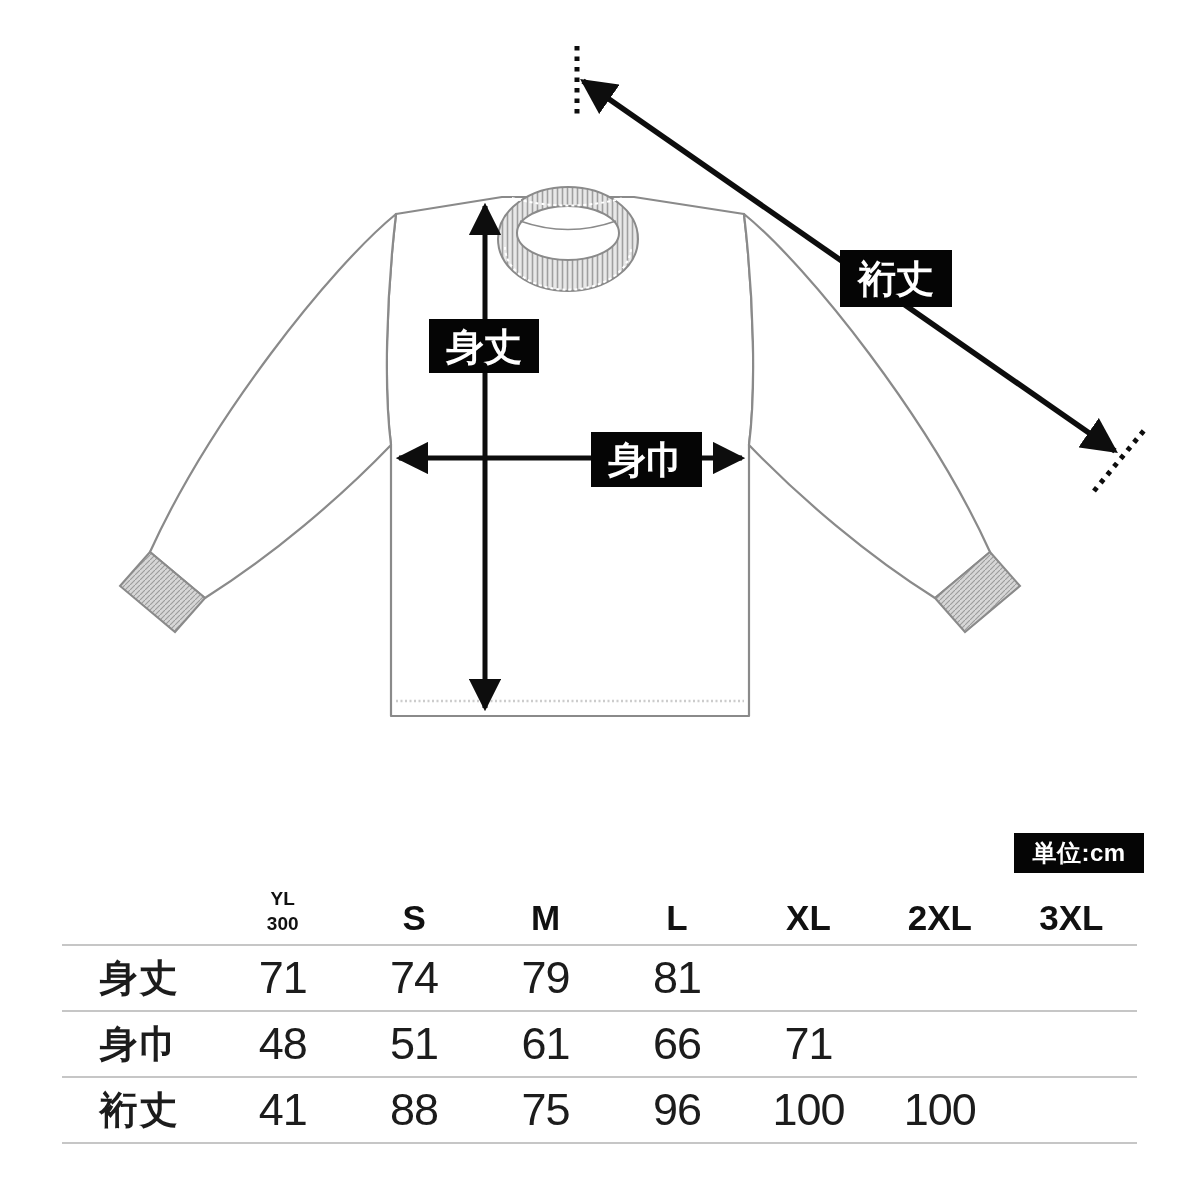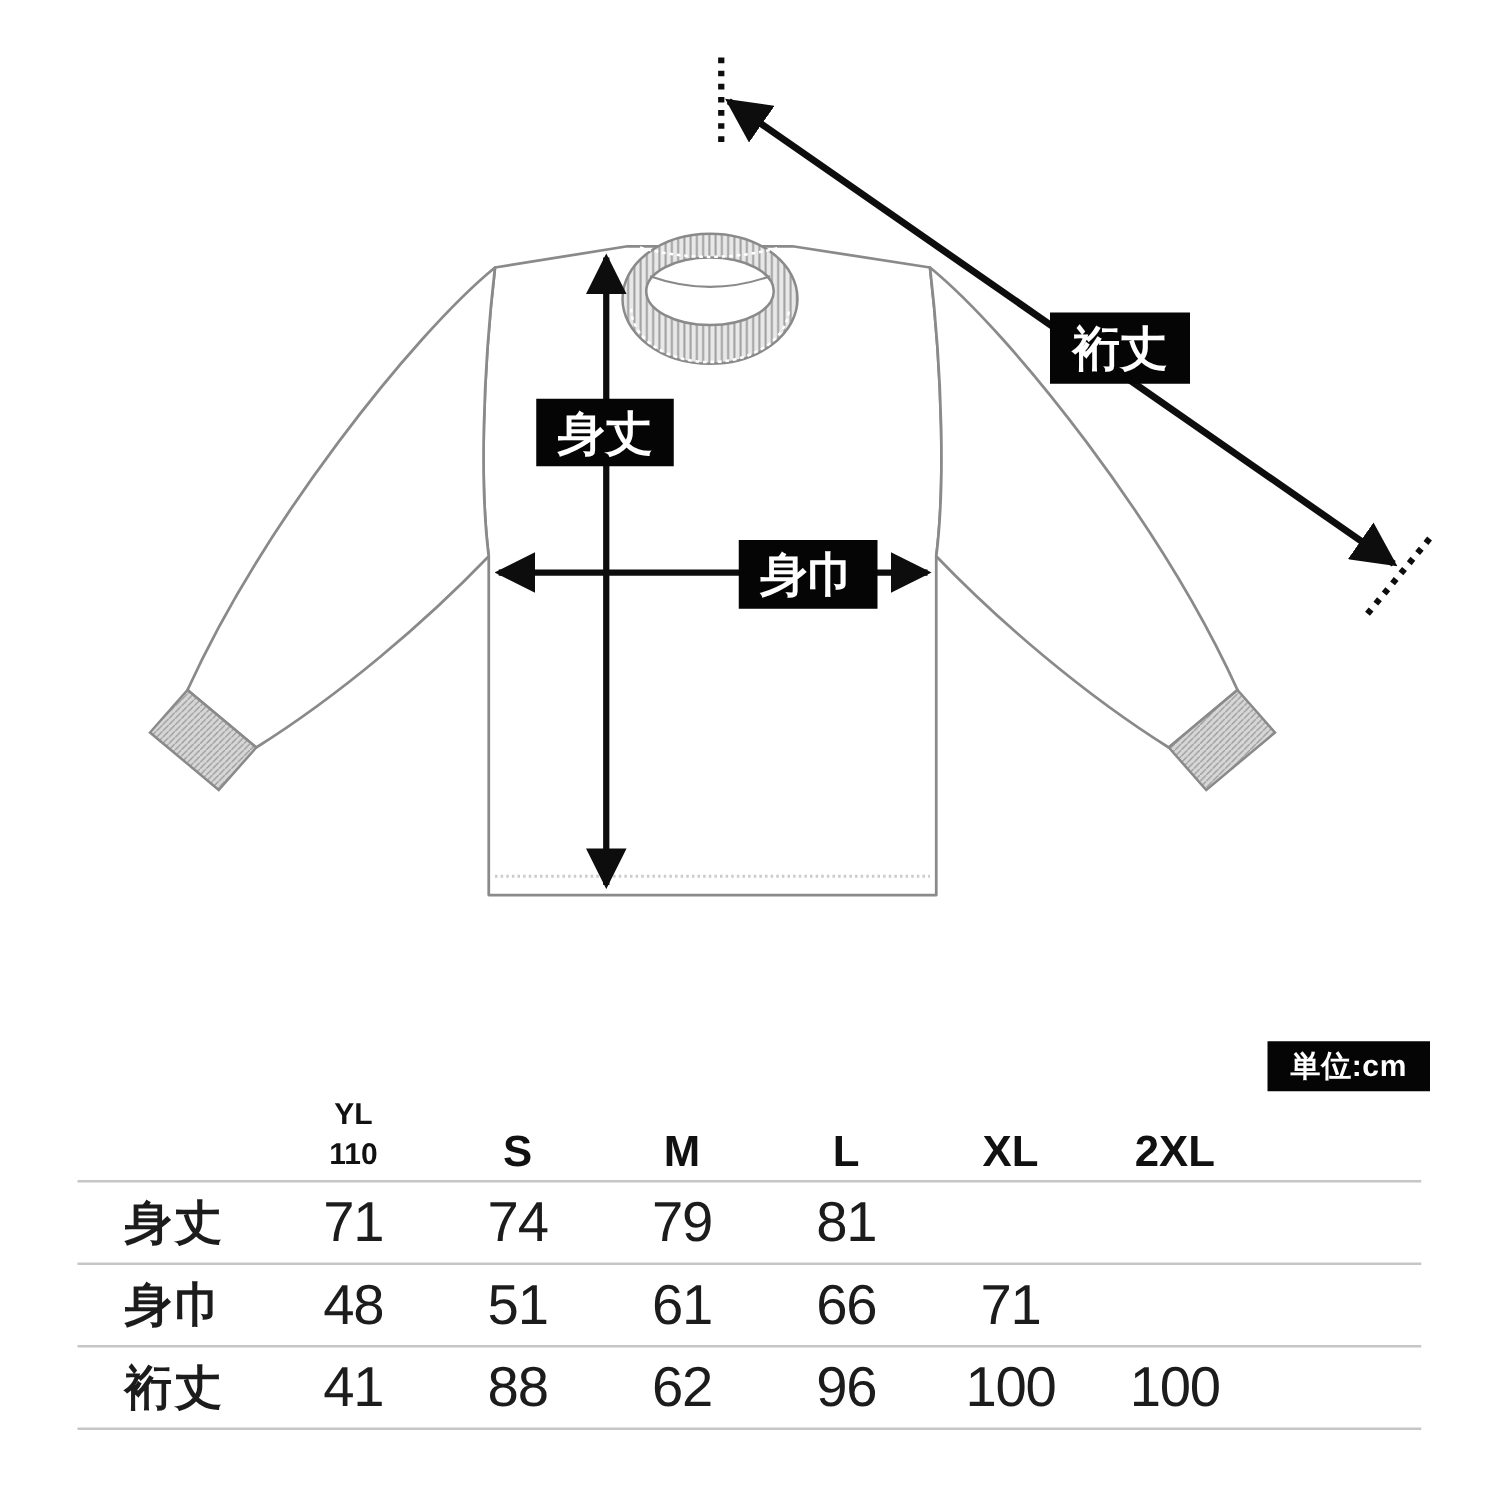--- a/index.html
+++ b/index.html
@@ -30,7 +30,7 @@
     text-align:center;font-weight:bold;font-size:35px;color:#111111;
     line-height:1;padding-bottom:9px;
   }
-  .hcell.two-line{font-size:24px;line-height:1.35;padding-bottom:7px;}
+  .hcell.two-line{font-size:19px;line-height:1.35;padding-bottom:7px;}
   .hcell span{display:block;}
   .t-data{height:64px;border-bottom:2px solid #c6c6c6;}
   .rlabel{

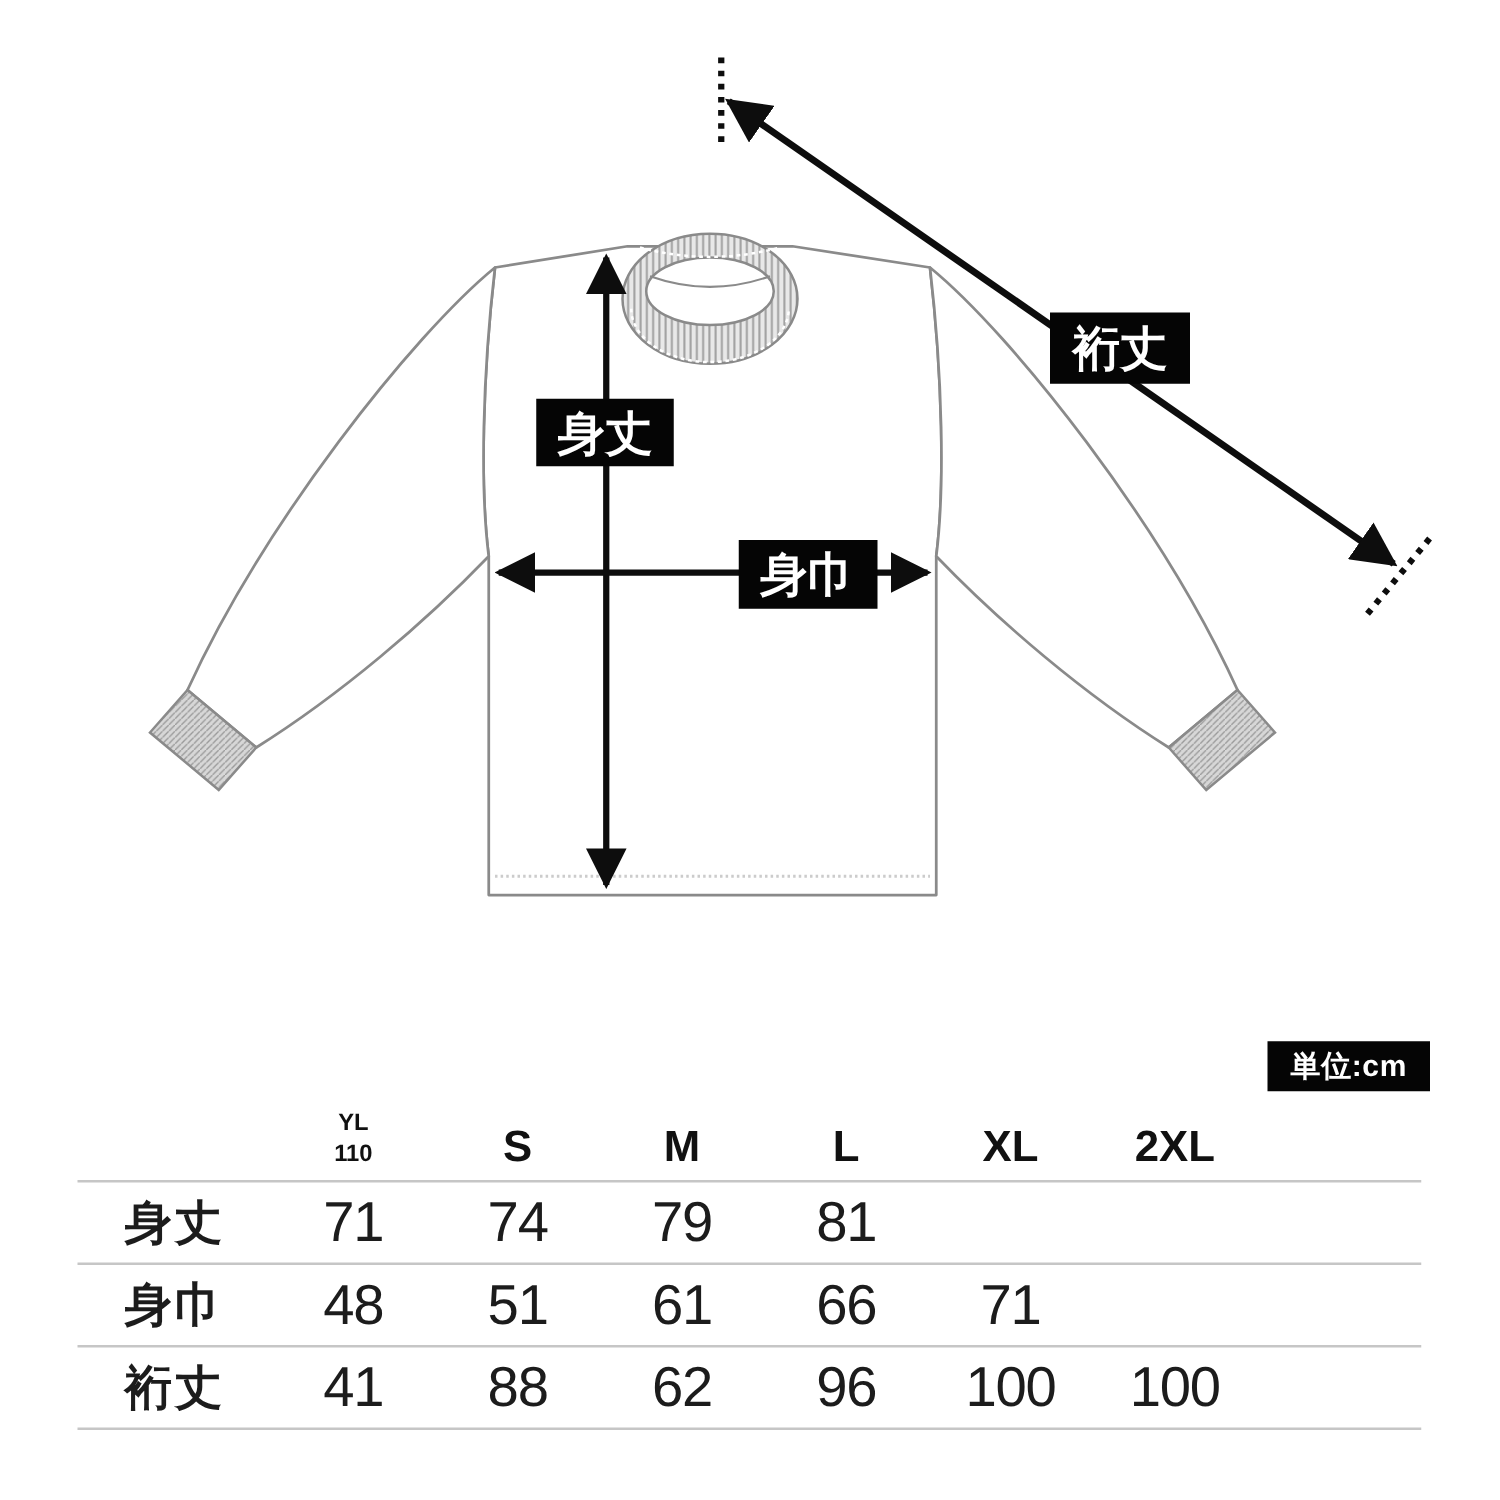--- a/index.html
+++ b/index.html
@@ -117,7 +117,7 @@
       <div class="hcell"></div>
       <div class="hcell two-line">
         <span>YL</span>
-        <span>110</span>
+        <span>300</span>
       </div>
       <div class="hcell">S</div>
       <div class="hcell">M</div>

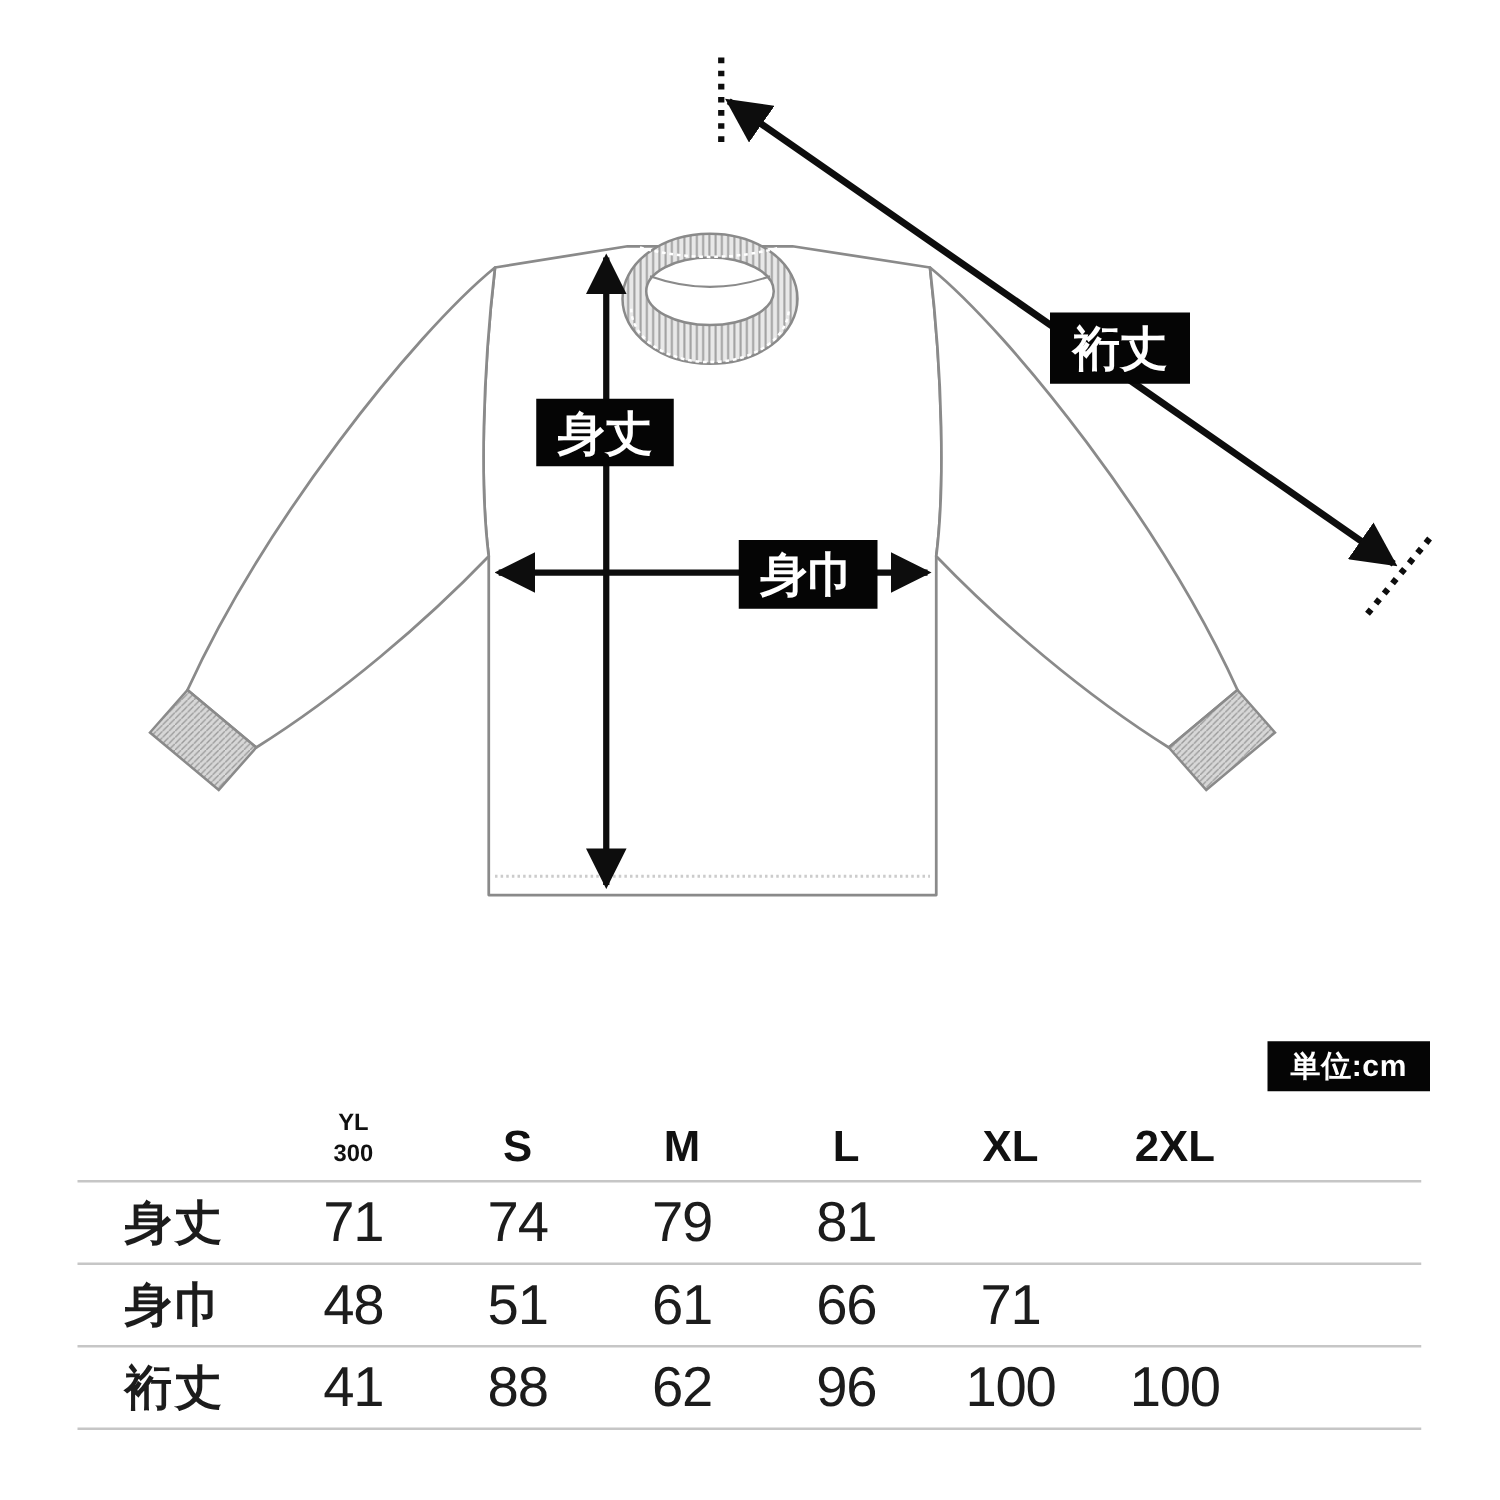--- a/index.html
+++ b/index.html
@@ -124,6 +124,7 @@
       <div class="hcell">L</div>
       <div class="hcell">XL</div>
       <div class="hcell">2XL</div>
+      <div class="hcell">3XL</div>
     </div>
 
     <div class="t-row t-data">

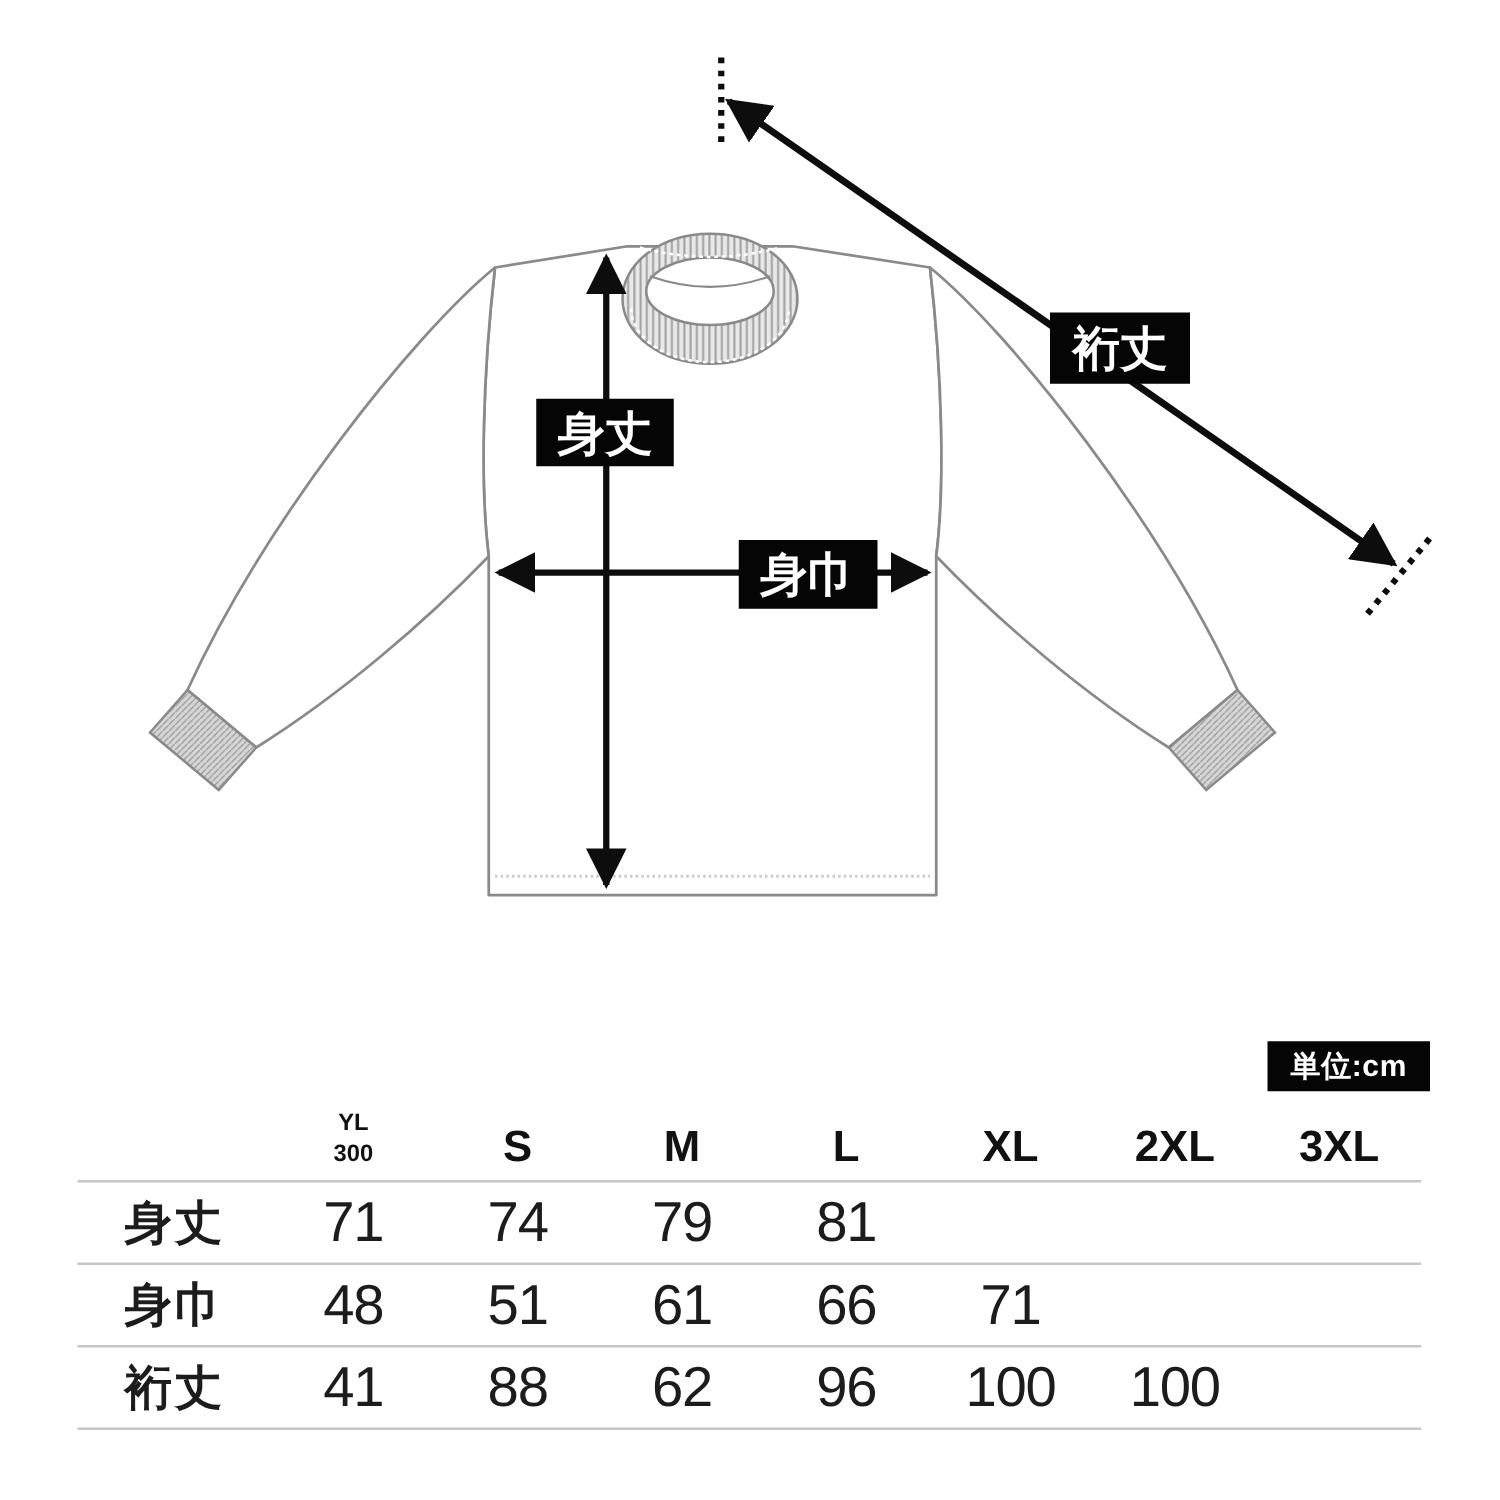--- a/index.html
+++ b/index.html
@@ -148,7 +148,7 @@
       <div class="rlabel">裄丈</div>
       <div class="vcell">41</div>
       <div class="vcell">88</div>
-      <div class="vcell">62</div>
+      <div class="vcell">75</div>
       <div class="vcell">96</div>
       <div class="vcell">100</div>
       <div class="vcell">100</div>

